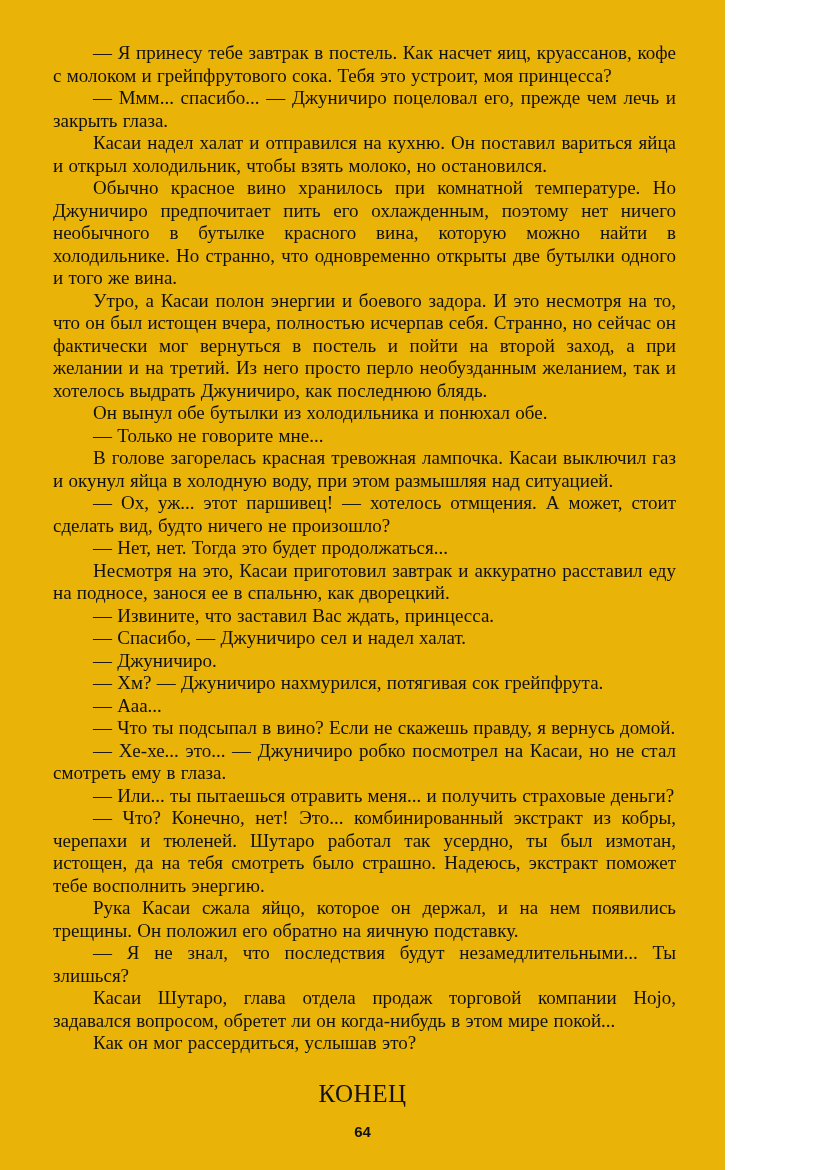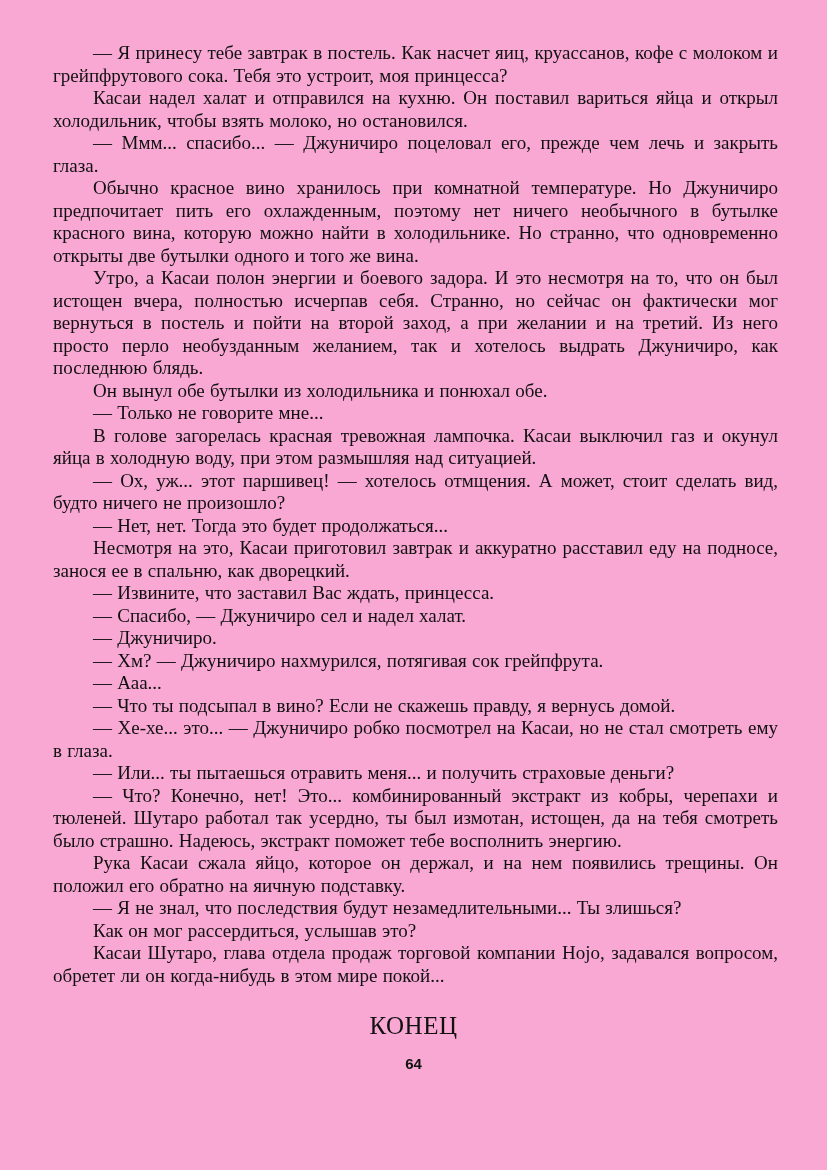--- a/index.html
+++ b/index.html
@@ -9,9 +9,9 @@
   }
   .page {
     position: relative;
-    width: 827px;
+    width: 725px;
     height: 1170px;
-    background: #f9a8d4;
+    background: #eab308;
     color: #111111;
     overflow: hidden;
     font-family: "Liberation Serif", serif;

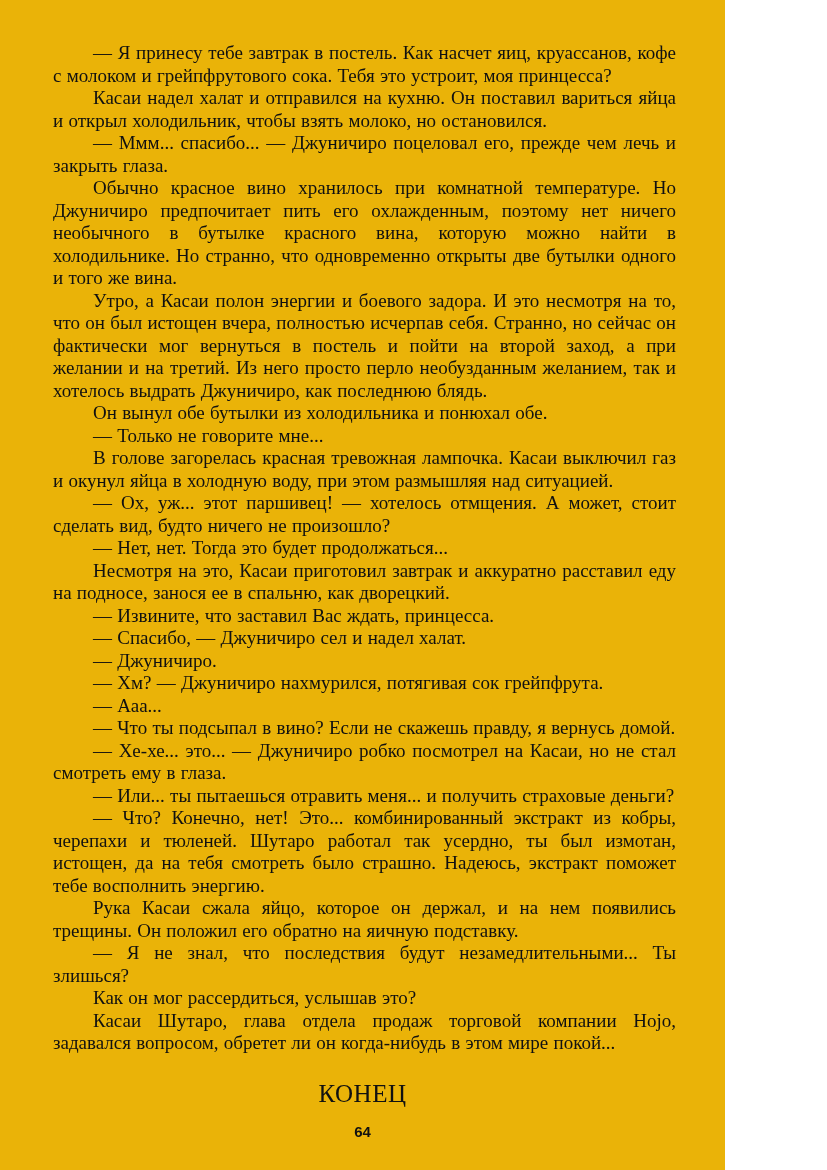--- a/index.html
+++ b/index.html
@@ -50,8 +50,8 @@
 <div class="page">
   <div class="text-block">
       <p>— Я принесу тебе завтрак в постель. Как насчет яиц, круассанов, кофе с молоком и грейпфрутового сока. Тебя это устроит, моя принцесса?</p>
+      <p>— Ммм... спасибо... — Джуничиро поцеловал его, прежде чем лечь и закрыть глаза.</p>
       <p>Касаи надел халат и отправился на кухню. Он поставил вариться яйца и открыл холодильник, чтобы взять молоко, но остановился.</p>
-      <p>— Ммм... спасибо... — Джуничиро поцеловал его, прежде чем лечь и закрыть глаза.</p>
       <p>Обычно красное вино хранилось при комнатной температуре. Но Джуничиро предпочитает пить его охлажденным, поэтому нет ничего необычного в бутылке красного вина, которую можно найти в холодильнике. Но странно, что одновременно открыты две бутылки одного и того же вина.</p>
       <p>Утро, а Касаи полон энергии и боевого задора. И это несмотря на то, что он был истощен вчера, полностью исчерпав себя. Странно, но сейчас он фактически мог вернуться в постель и пойти на второй заход, а при желании и на третий. Из него просто перло необузданным желанием, так и хотелось выдрать Джуничиро, как последнюю блядь.</p>
       <p>Он вынул обе бутылки из холодильника и понюхал обе.</p>

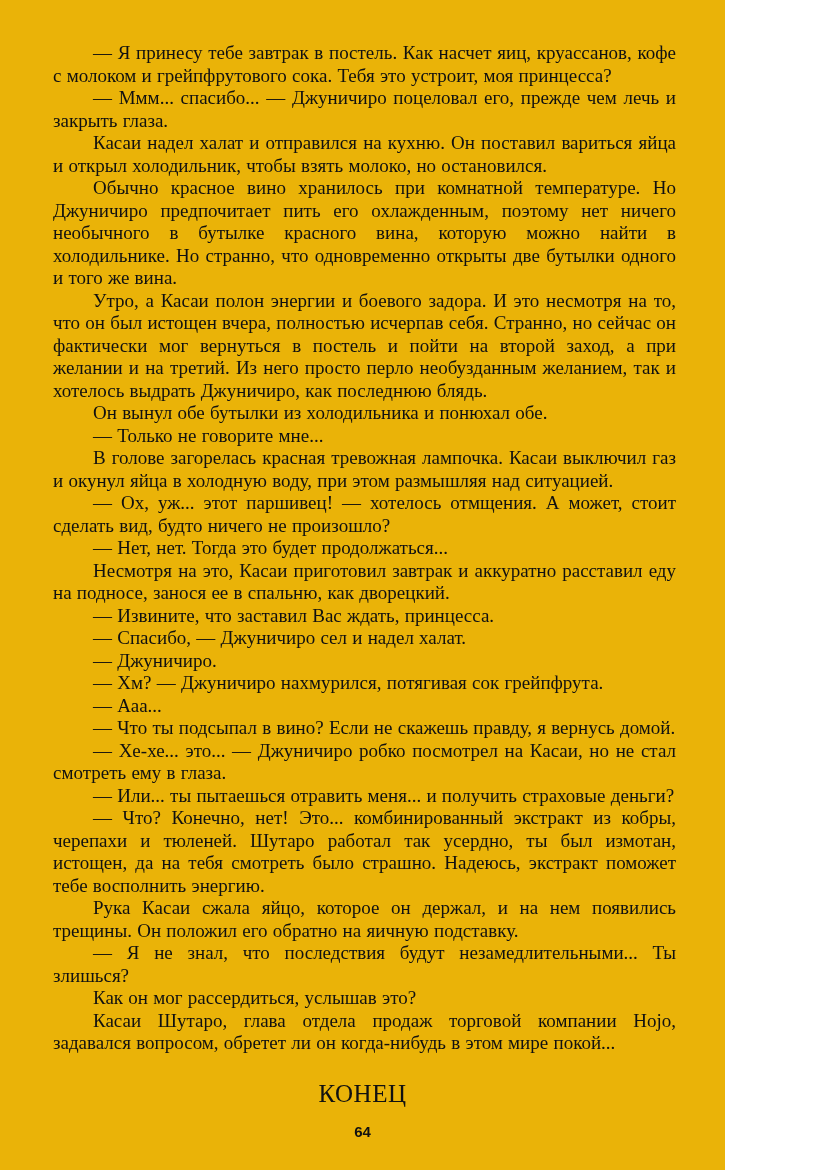--- a/index.html
+++ b/index.html
@@ -71,8 +71,8 @@
       <p>— Что? Конечно, нет! Это... комбинированный экстракт из кобры, черепахи и тюленей. Шутаро работал так усердно, ты был измотан, истощен, да на тебя смотреть было страшно. Надеюсь, экстракт поможет тебе восполнить энергию.</p>
       <p>Рука Касаи сжала яйцо, которое он держал, и на нем появились трещины. Он положил его обратно на яичную подставку.</p>
       <p>— Я не знал, что последствия будут незамедлительными... Ты злишься?</p>
+      <p>Касаи Шутаро, глава отдела продаж торговой компании Hojo, задавался вопросом, обретет ли он когда-нибудь в этом мире покой...</p>
       <p>Как он мог рассердиться, услышав это?</p>
-      <p>Касаи Шутаро, глава отдела продаж торговой компании Hojo, задавался вопросом, обретет ли он когда-нибудь в этом мире покой...</p>
     </div>
   <div class="end-label">КОНЕЦ</div>
   <div class="page-number">64</div>

